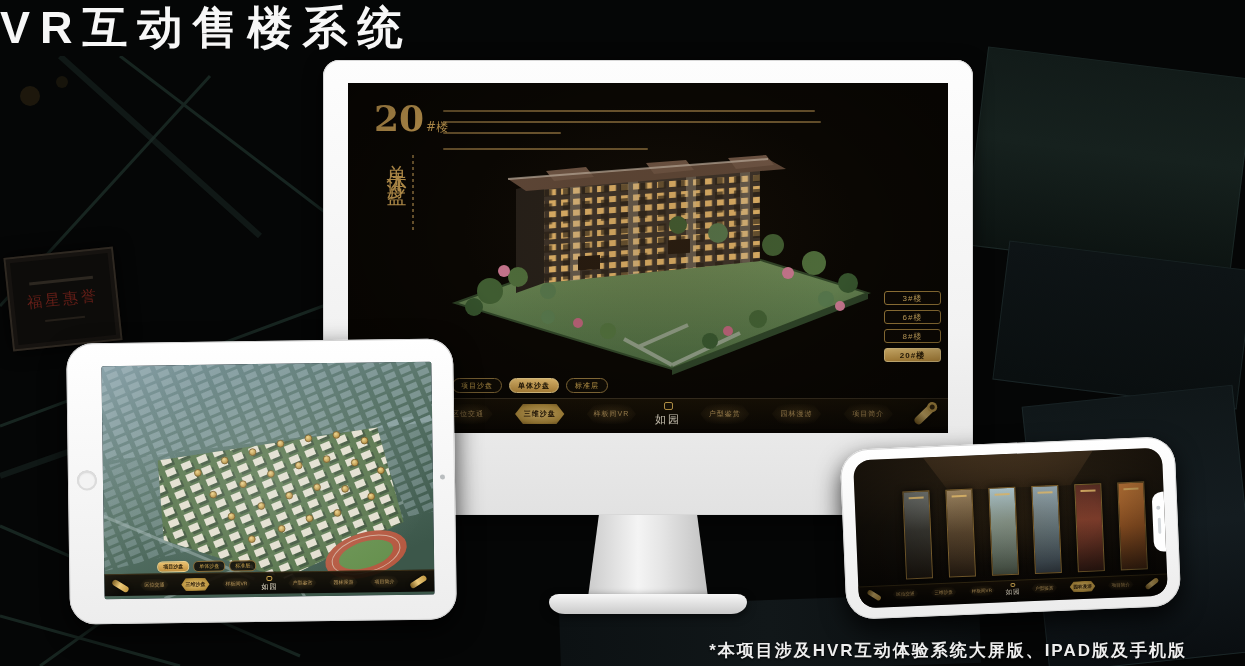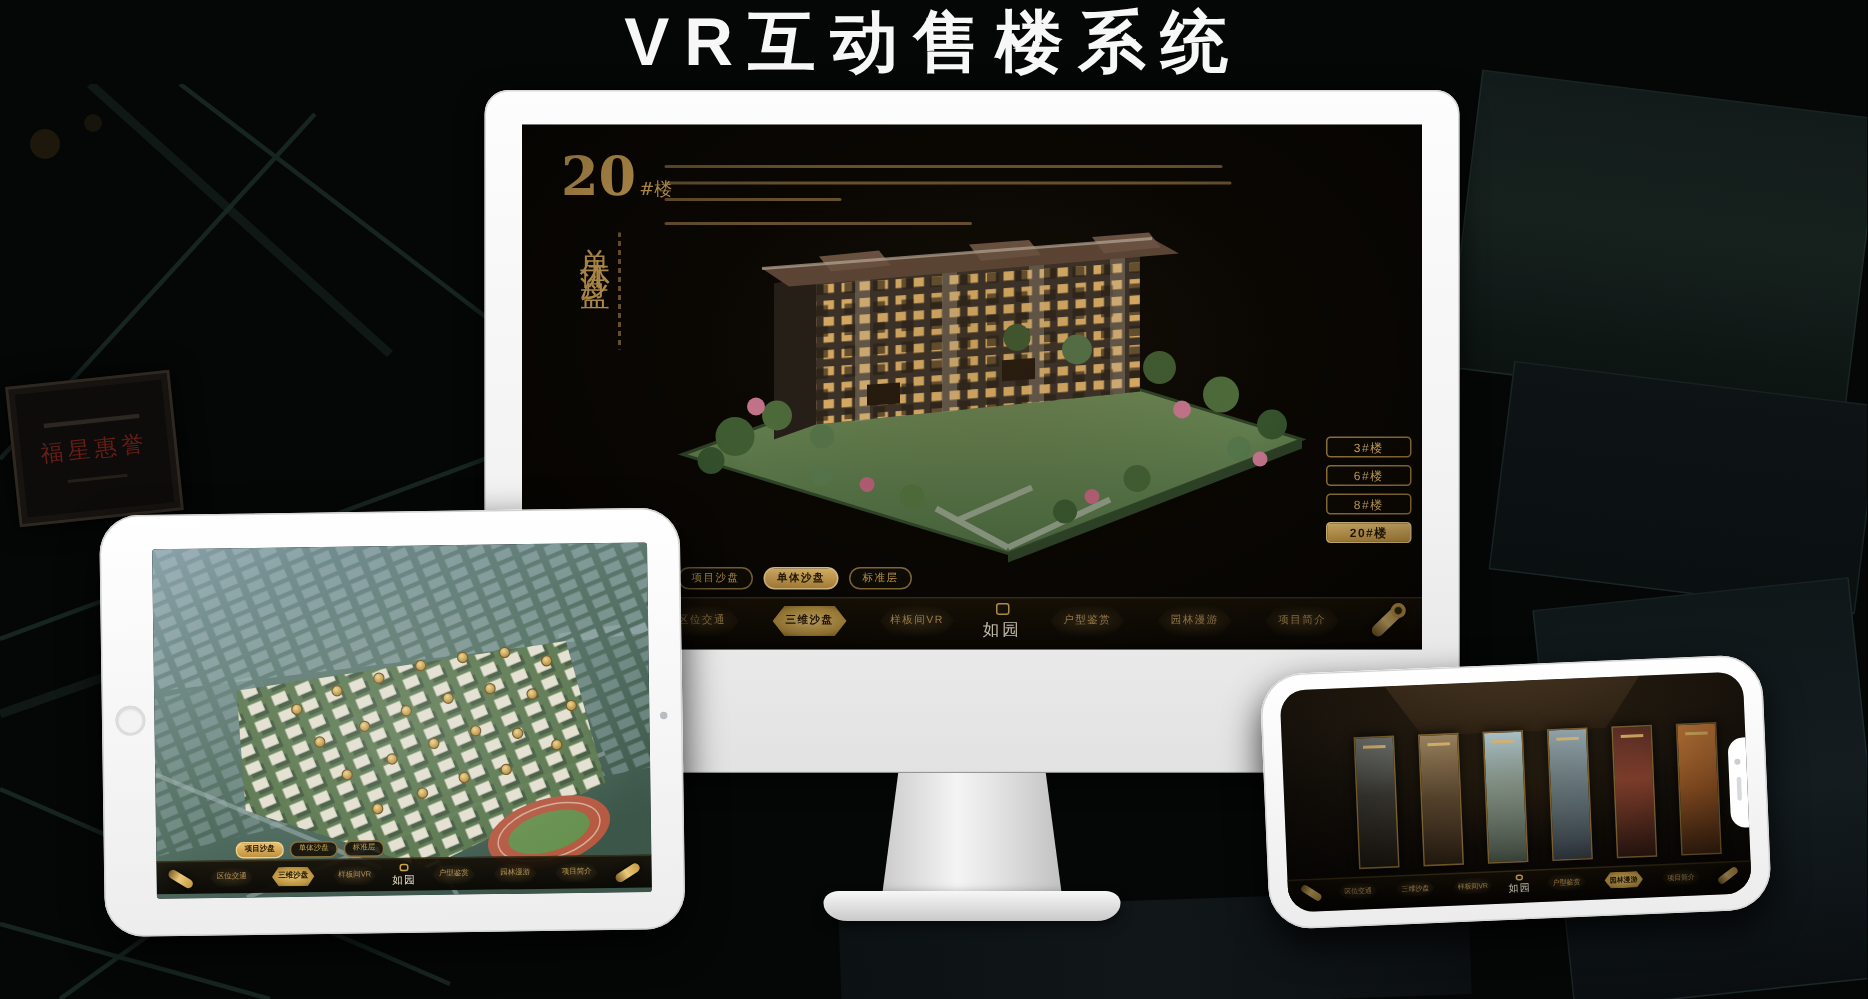--- a/index.html
+++ b/index.html
@@ -18,7 +18,7 @@
   .bg-plaque .plaque-botline { width:40px; height:2px; background:#241f19; margin-top:9px; }
 
   
-  .page-title { position:absolute; top:0; left:0; right:0; height:58px; line-height:56px; text-align:center;
+  .page-title { position:absolute; top:0; left:0; right:0; height:58px; line-height:56px; 
       color:#f7f7f7; font-size:45px; font-weight:bold; letter-spacing:10px; z-index:30; }
   .footnote { position:absolute; right:58px; bottom:4px; color:#eeeeee; font-size:17px; letter-spacing:2px;
       font-weight:600; z-index:30; text-shadow:0 1px 2px #000; }

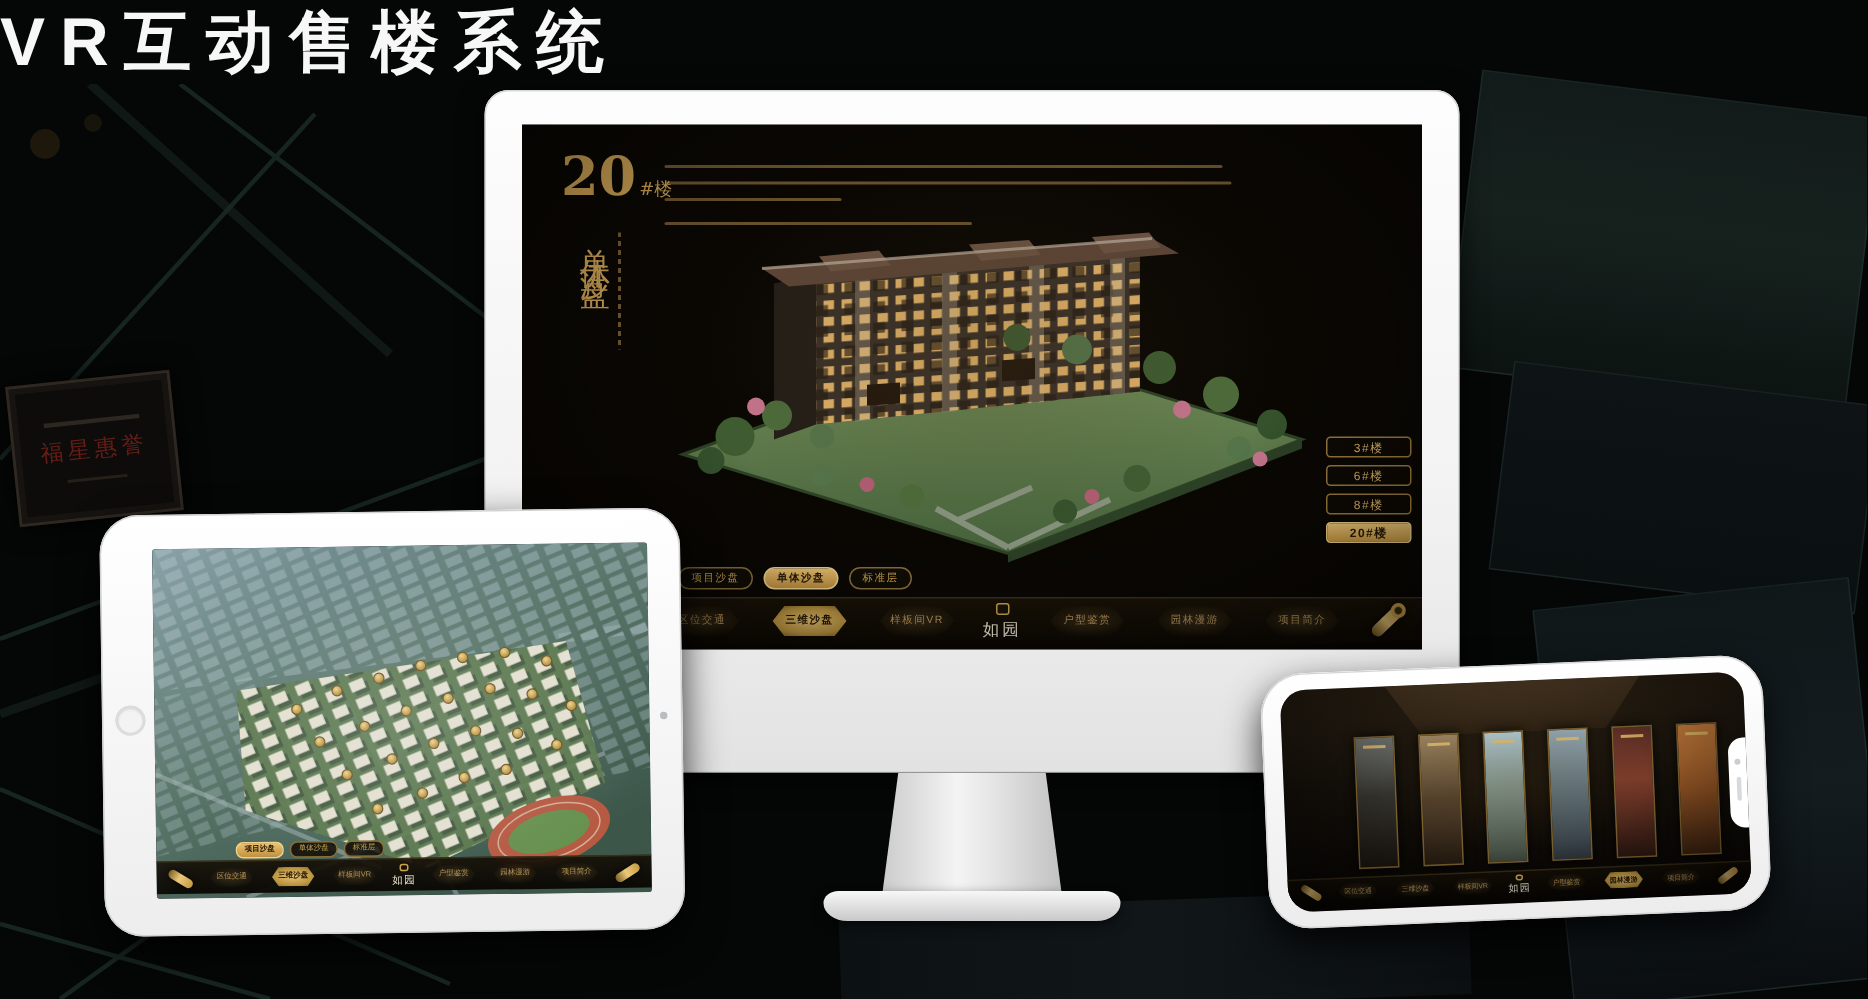--- a/index.html
+++ b/index.html
@@ -423,6 +423,7 @@
     </div>
   </div>
 
+  <div class="footnote">*本项目涉及HVR互动体验系统大屏版、IPAD版及手机版</div>
 </div>
 
 </body></html>

